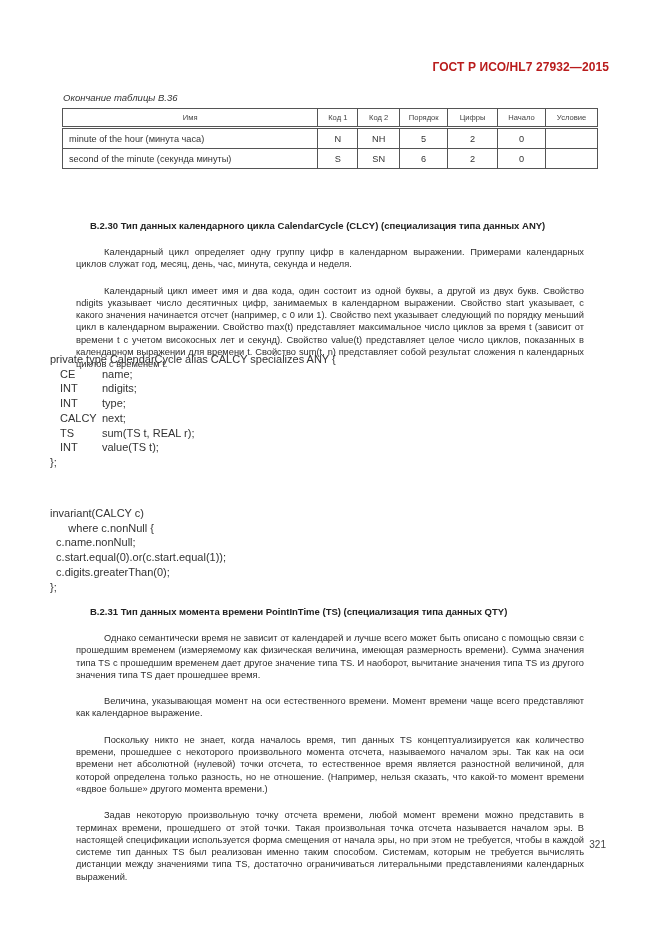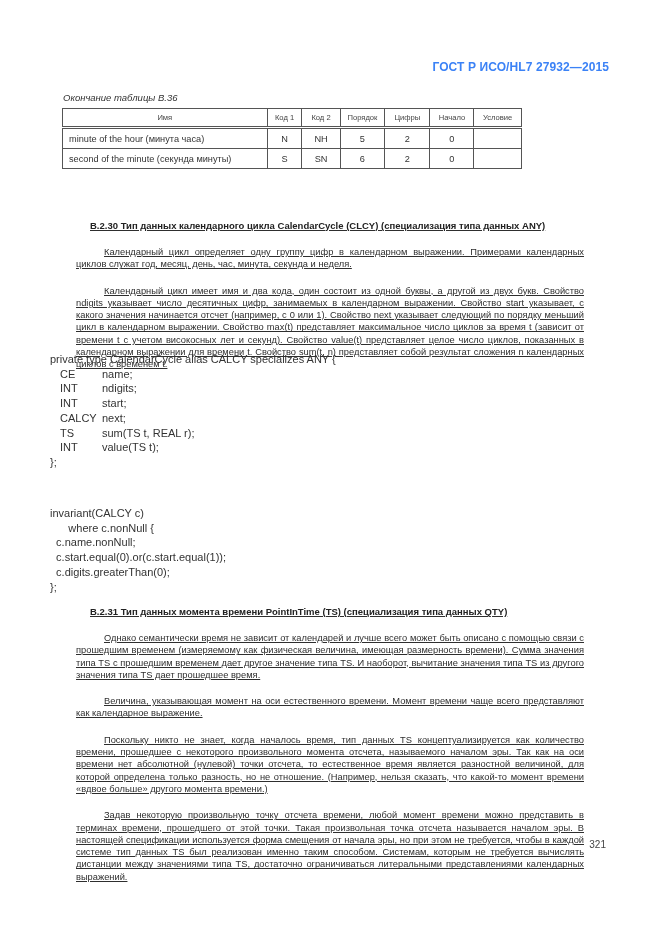--- a/index.html
+++ b/index.html
@@ -5,7 +5,7 @@
   html, body { margin:0; padding:0; background:#ffffff; }
   body { width:661px; height:935px; position:relative; overflow:hidden;
          font-family:"Liberation Sans", sans-serif; color:#2a2a2a; }
-  .header { position:absolute; top:60px; right:52px; font-weight:bold; font-size:12px; color:#3b82f6; letter-spacing:0.1px; }
+  .header { position:absolute; top:60px; right:52px; font-weight:bold; font-size:12px; color:#b91c1c; letter-spacing:0.1px; }
   .caption { position:absolute; top:92px; left:63px; font-style:italic; font-size:9.5px; color:#333; }
   table.t { position:absolute; top:108px; left:62px; width:460px; border-collapse:collapse; font-size:9.2px; color:#333; }
   table.t th { font-weight:normal; font-size:7.6px; color:#444; height:17px; border:1px solid #555; padding:0 2px; }

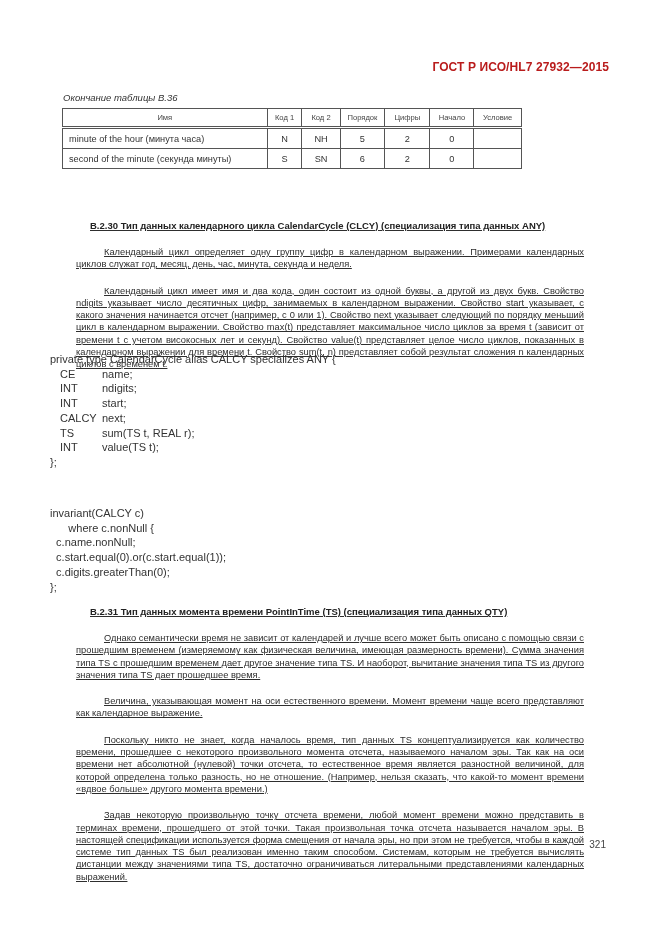--- a/index.html
+++ b/index.html
@@ -7,7 +7,7 @@
          font-family:"Liberation Sans", sans-serif; color:#2a2a2a; }
   .header { position:absolute; top:60px; right:52px; font-weight:bold; font-size:12px; color:#b91c1c; letter-spacing:0.1px; }
   .caption { position:absolute; top:92px; left:63px; font-style:italic; font-size:9.5px; color:#333; }
-  table.t { position:absolute; top:108px; left:62px; width:460px; border-collapse:collapse; font-size:9.2px; color:#333; }
+  table.t { position:absolute; top:108px; left:62px; width:536px; border-collapse:collapse; font-size:9.2px; color:#333; }
   table.t th { font-weight:normal; font-size:7.6px; color:#444; height:17px; border:1px solid #555; padding:0 2px; }
   table.t thead tr { border-bottom:3px double #555; }
   table.t td { height:19px; border:1px solid #555; padding:0 6px; text-align:center; }

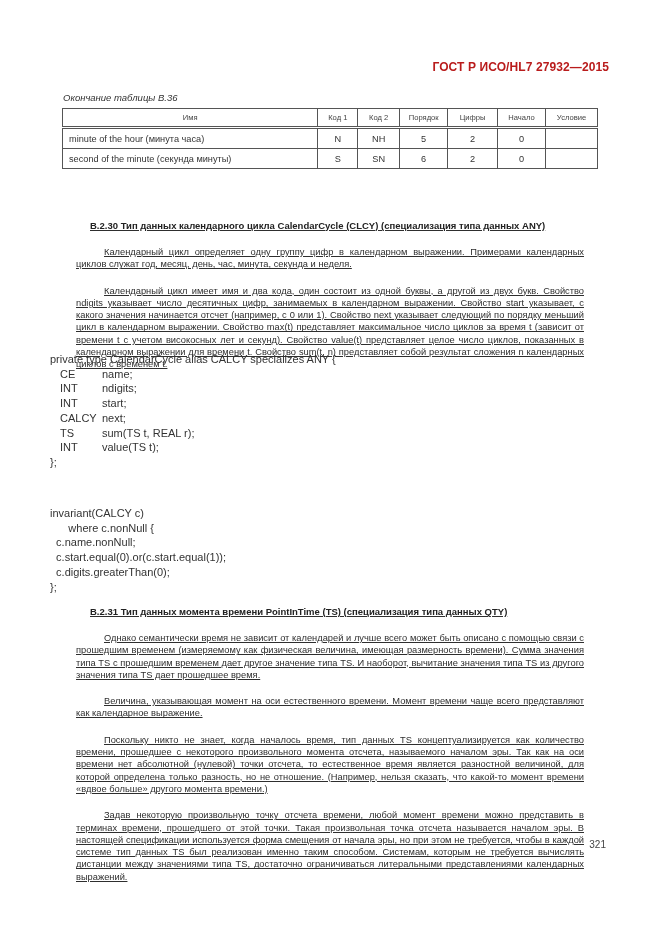--- a/index.html
+++ b/index.html
@@ -12,7 +12,7 @@
   table.t thead tr { border-bottom:3px double #555; }
   table.t td { height:19px; border:1px solid #555; padding:0 6px; text-align:center; }
   table.t td.name { text-align:left; }
-  .sec { position:absolute; left:62px; width:536px; font-size:9.3px; line-height:12.3px; color:#2e2e2e; text-align:justify;text-decoration:underline; }
+  .sec { position:absolute; left:62px; width:536px; font-size:9.3px; line-height:12.3px; color:#2e2e2e; text-align:justify; }
   .sec h3 { margin:0; font-size:9.5px; font-weight:bold; color:#222; text-indent:28px; line-height:13px; }
   .sec p { margin:14px; text-indent:28px; }
   .code { position:absolute; left:50px; font-size:11px; color:#333; line-height:14.7px; }

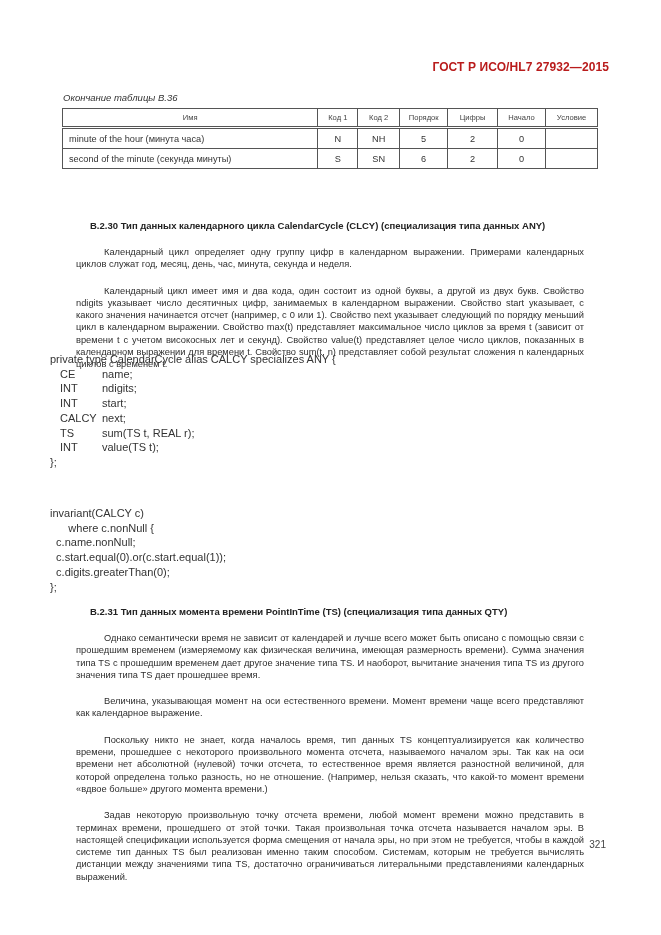--- a/index.html
+++ b/index.html
@@ -80,7 +80,7 @@
   <div class="ln">private type CalendarCycle alias CALCY specializes ANY {</div>
   <div class="ln"><span class="ty">CE</span><span>name;</span></div>
   <div class="ln"><span class="ty">INT</span><span>ndigits;</span></div>
-  <div class="ln"><span class="ty">INT</span><span>start;</span></div>
+  <div class="ln"><span class="ty">INT</span><span>type;</span></div>
   <div class="ln"><span class="ty">CALCY</span><span>next;</span></div>
   <div class="ln"><span class="ty">TS</span><span>sum(TS t, REAL r);</span></div>
   <div class="ln"><span class="ty">INT</span><span>value(TS t);</span></div>

